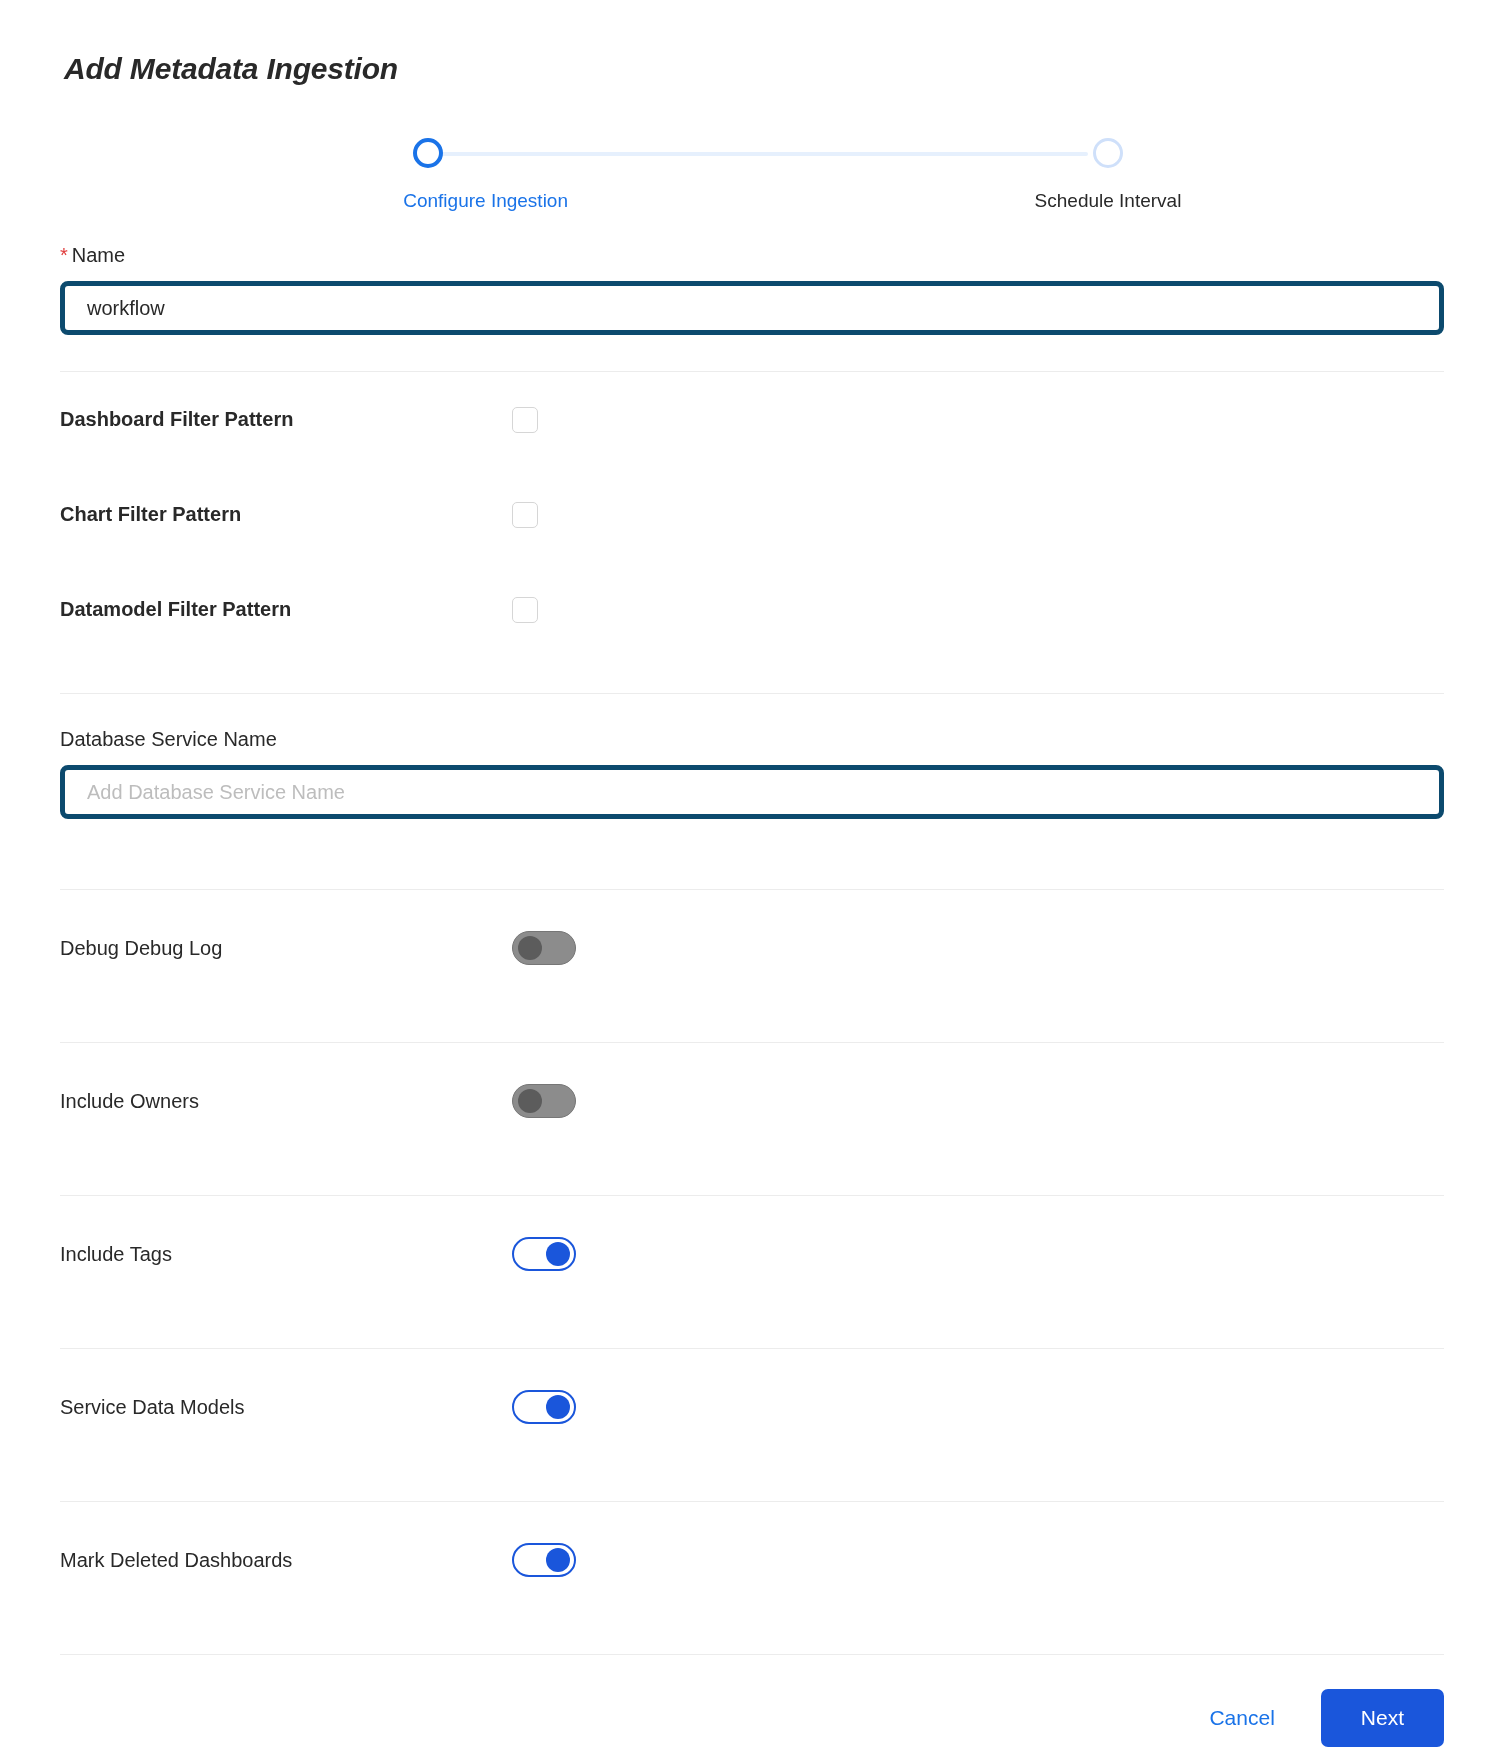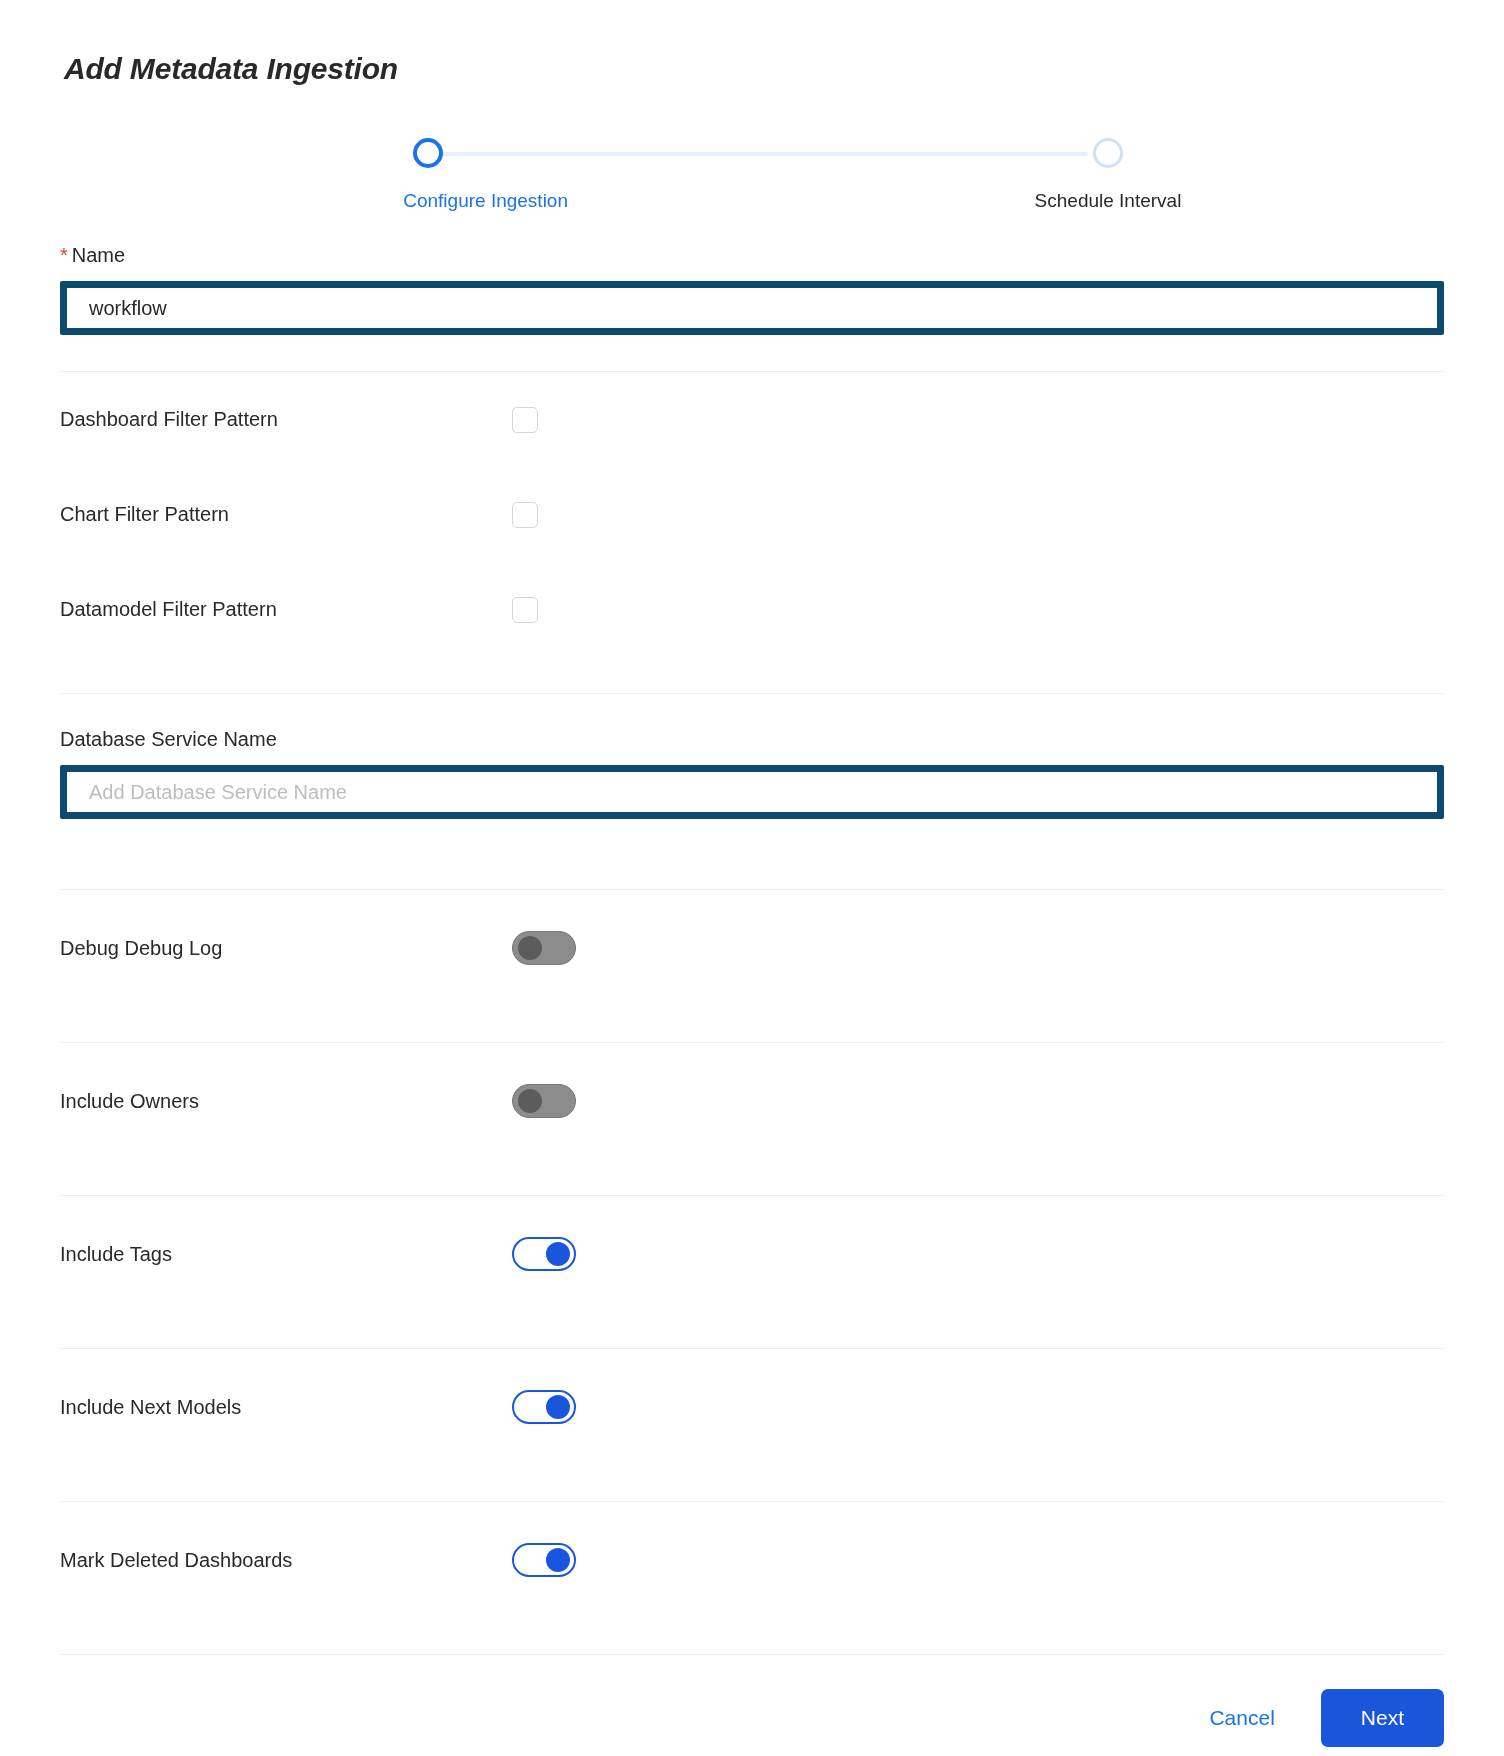--- a/index.html
+++ b/index.html
@@ -89,8 +89,8 @@
   .text-input {
     width: 100%;
     height: 54px;
-    border: 7px solid #0c4a6e;
-    border-radius: 2px;
+    border: 5px solid #0c4a6e;
+    border-radius: 8px;
     padding: 0 22px;
     font-size: 20px;
     color: #292929;

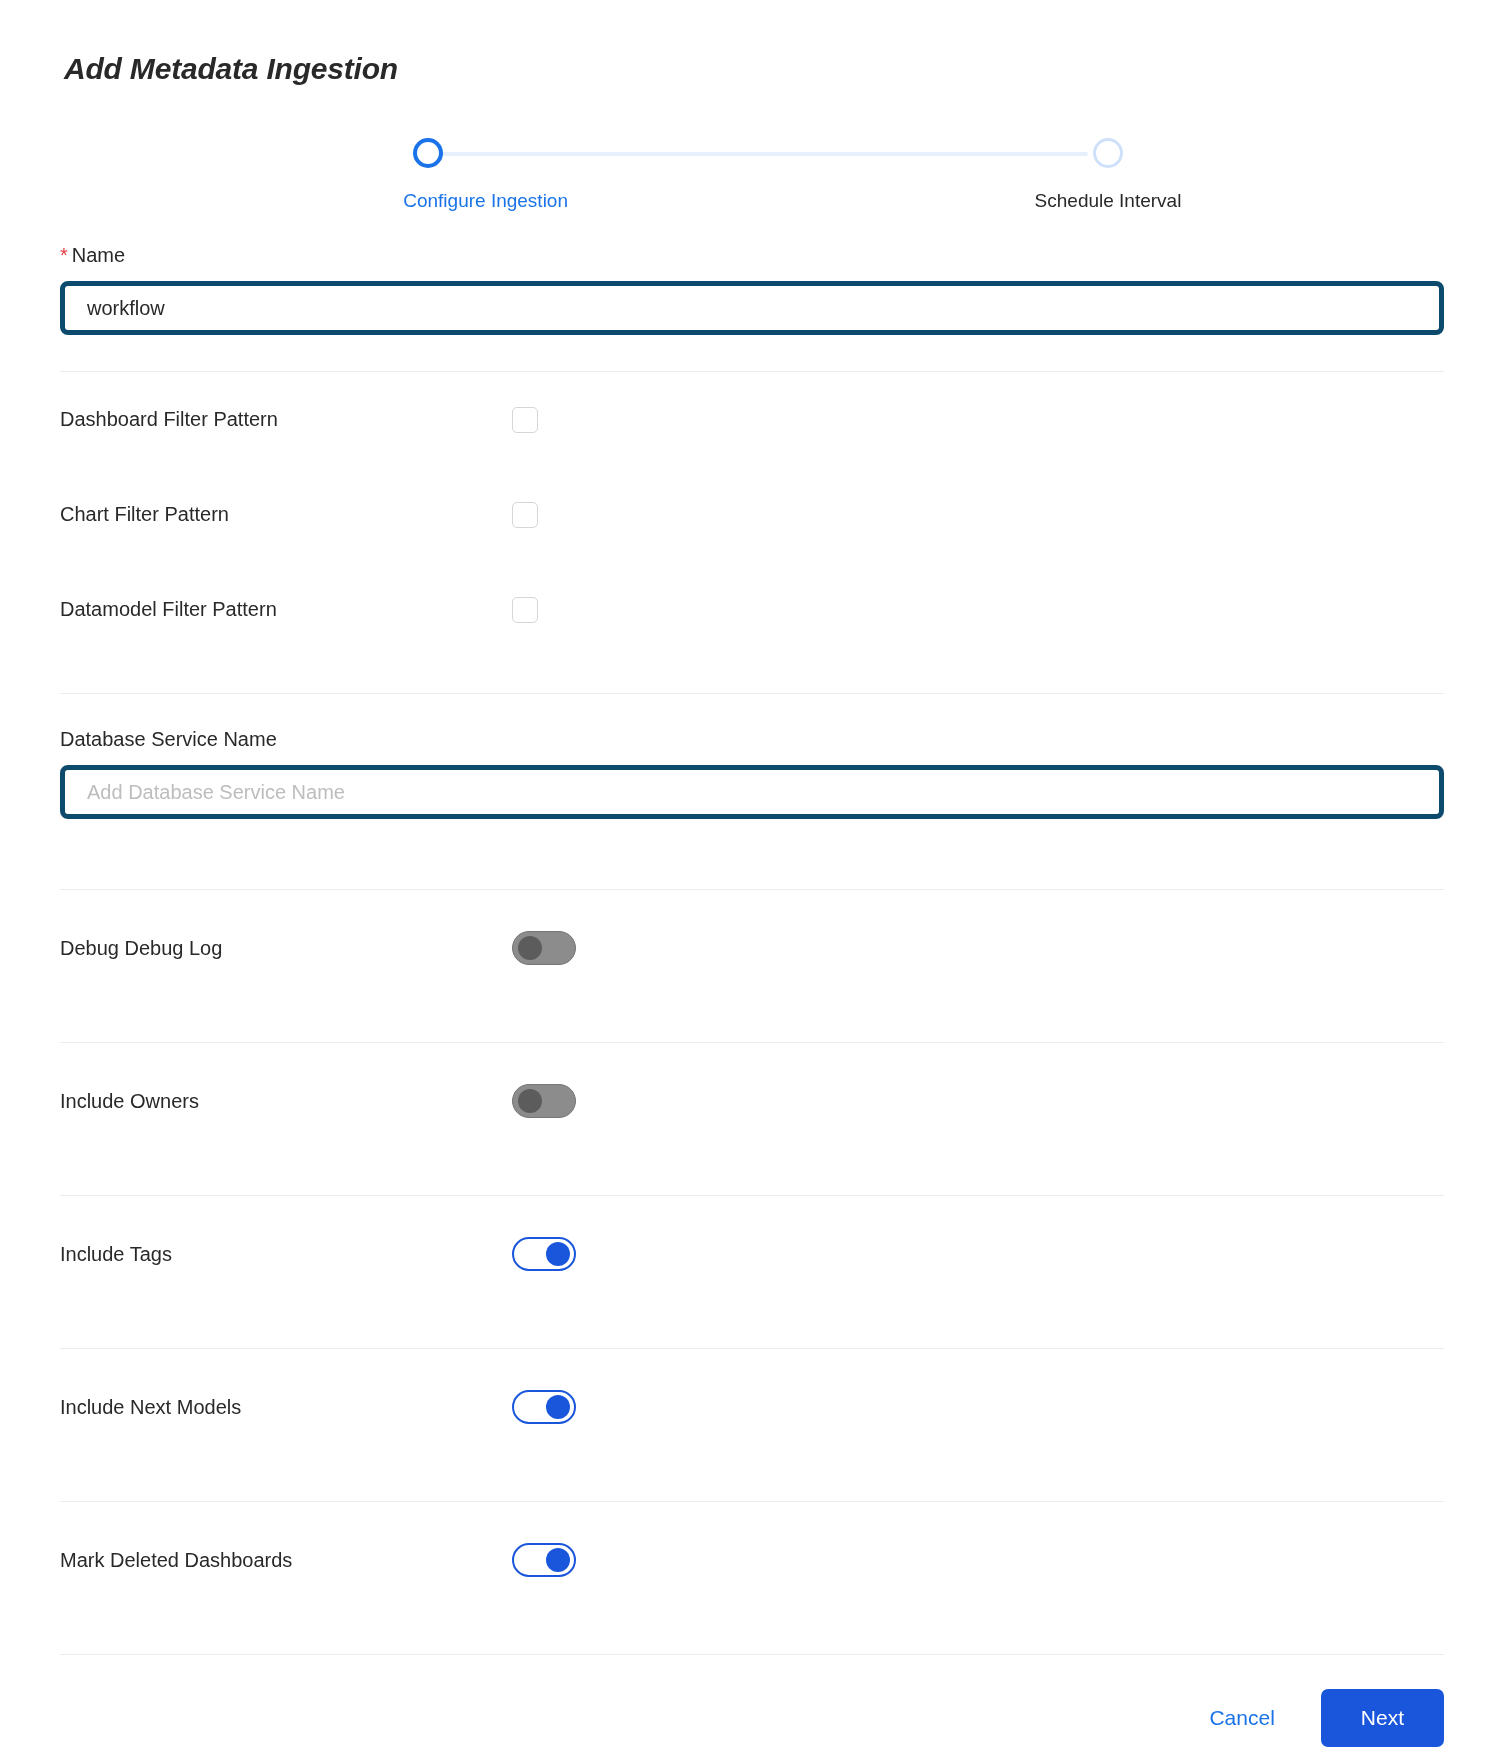--- a/index.html
+++ b/index.html
@@ -117,7 +117,7 @@
     font-size: 20px;
     color: #292929;
   }
-  .rows-compact .row { height: 95px; }
+  .rows-compact .row { height: 95px; font-weight: bold; }
 
   
   .checkbox {

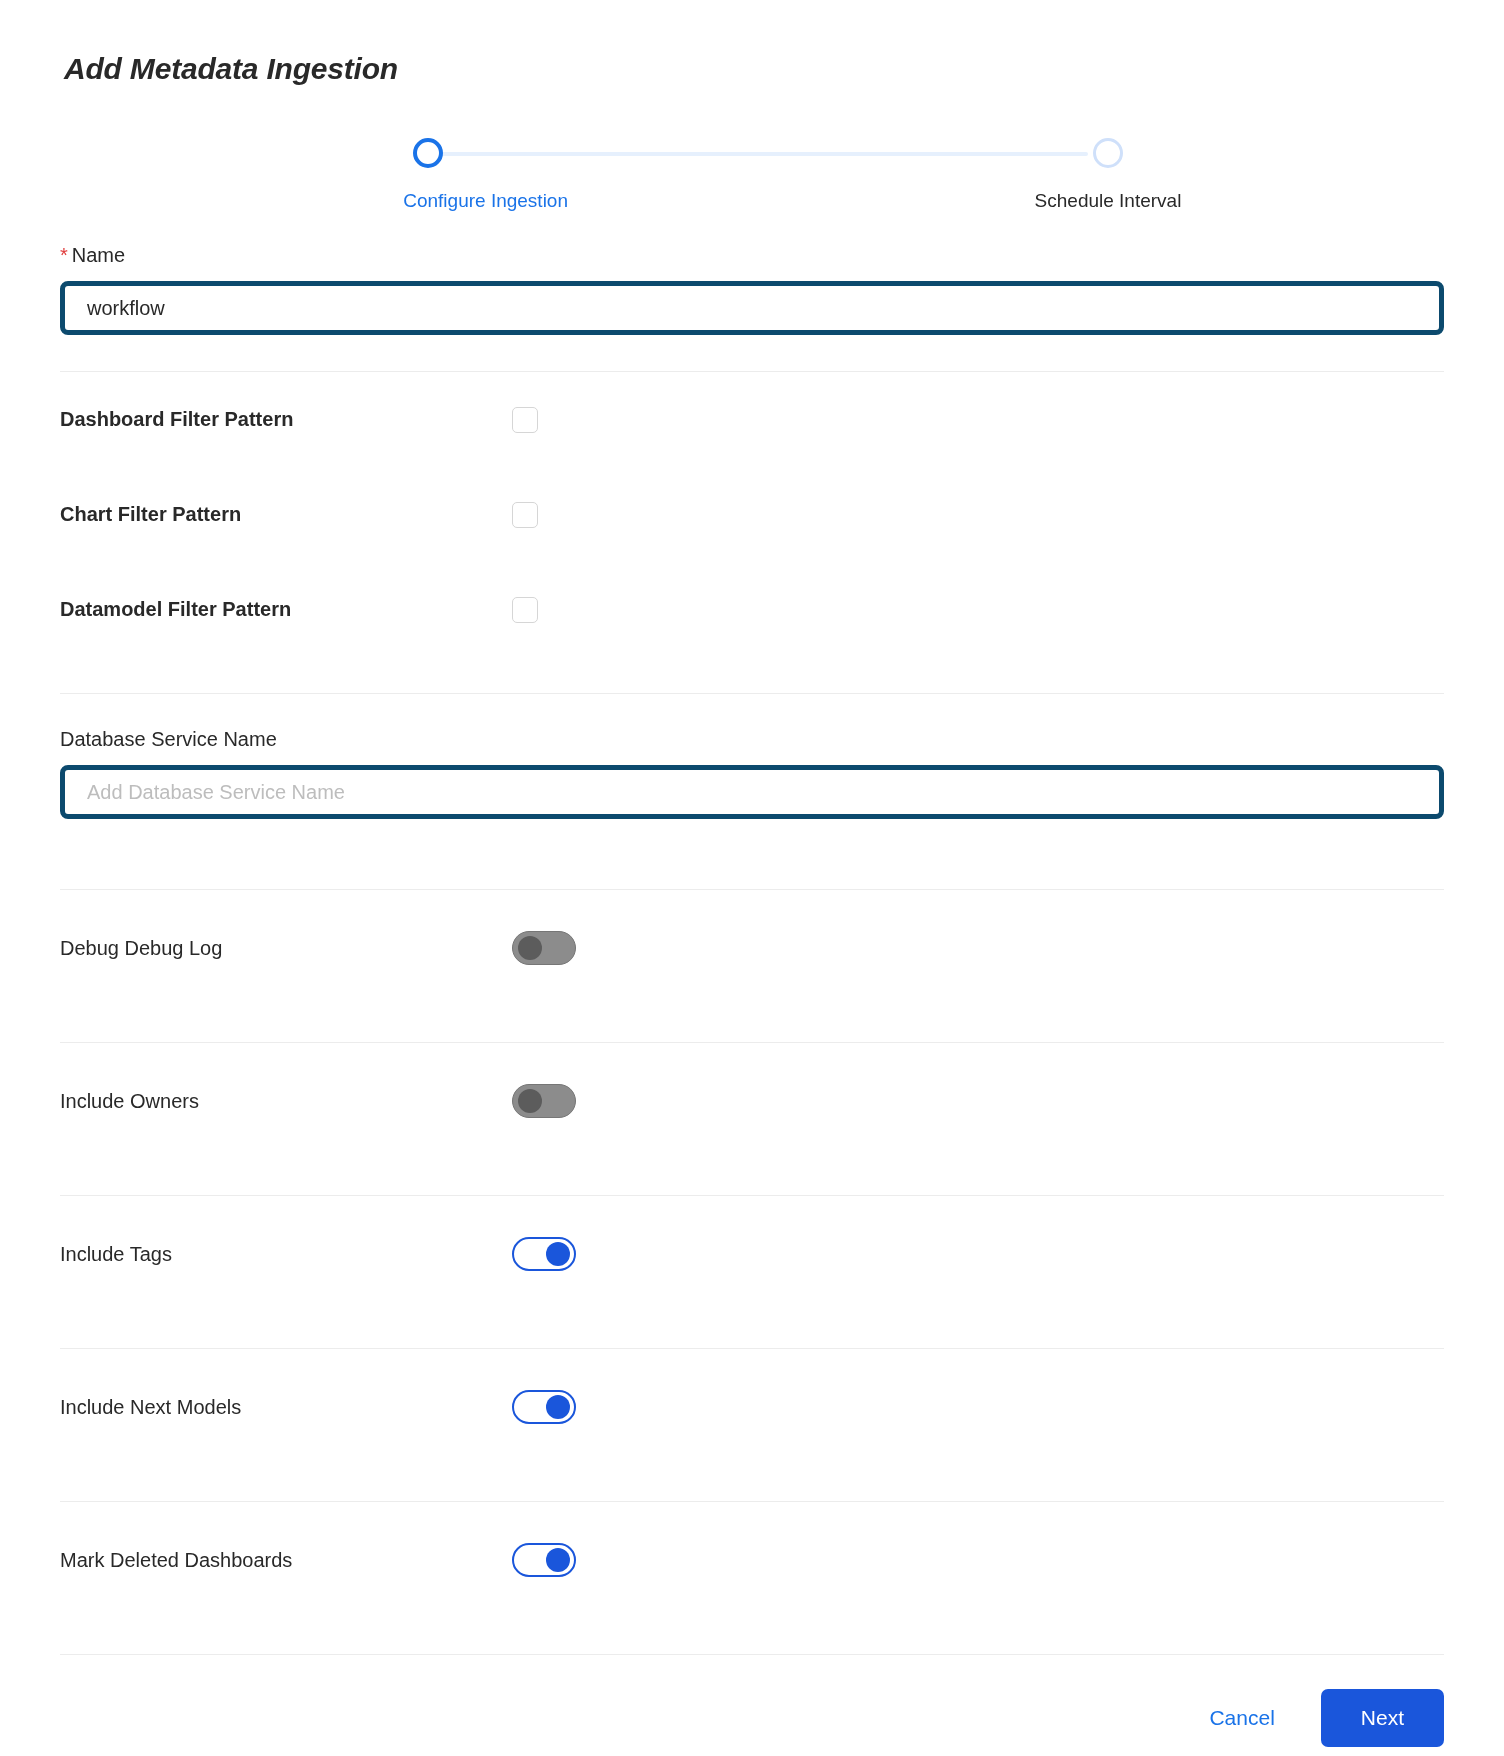--- a/index.html
+++ b/index.html
@@ -277,7 +277,7 @@
     <div class="divider"></div>
 
     <div class="row">
-      <div class="row-label">Include Next Models</div>
+      <div class="row-label">Service Data Models</div>
       <span class="toggle on">
           <span class="knob"></span>
         </span>

